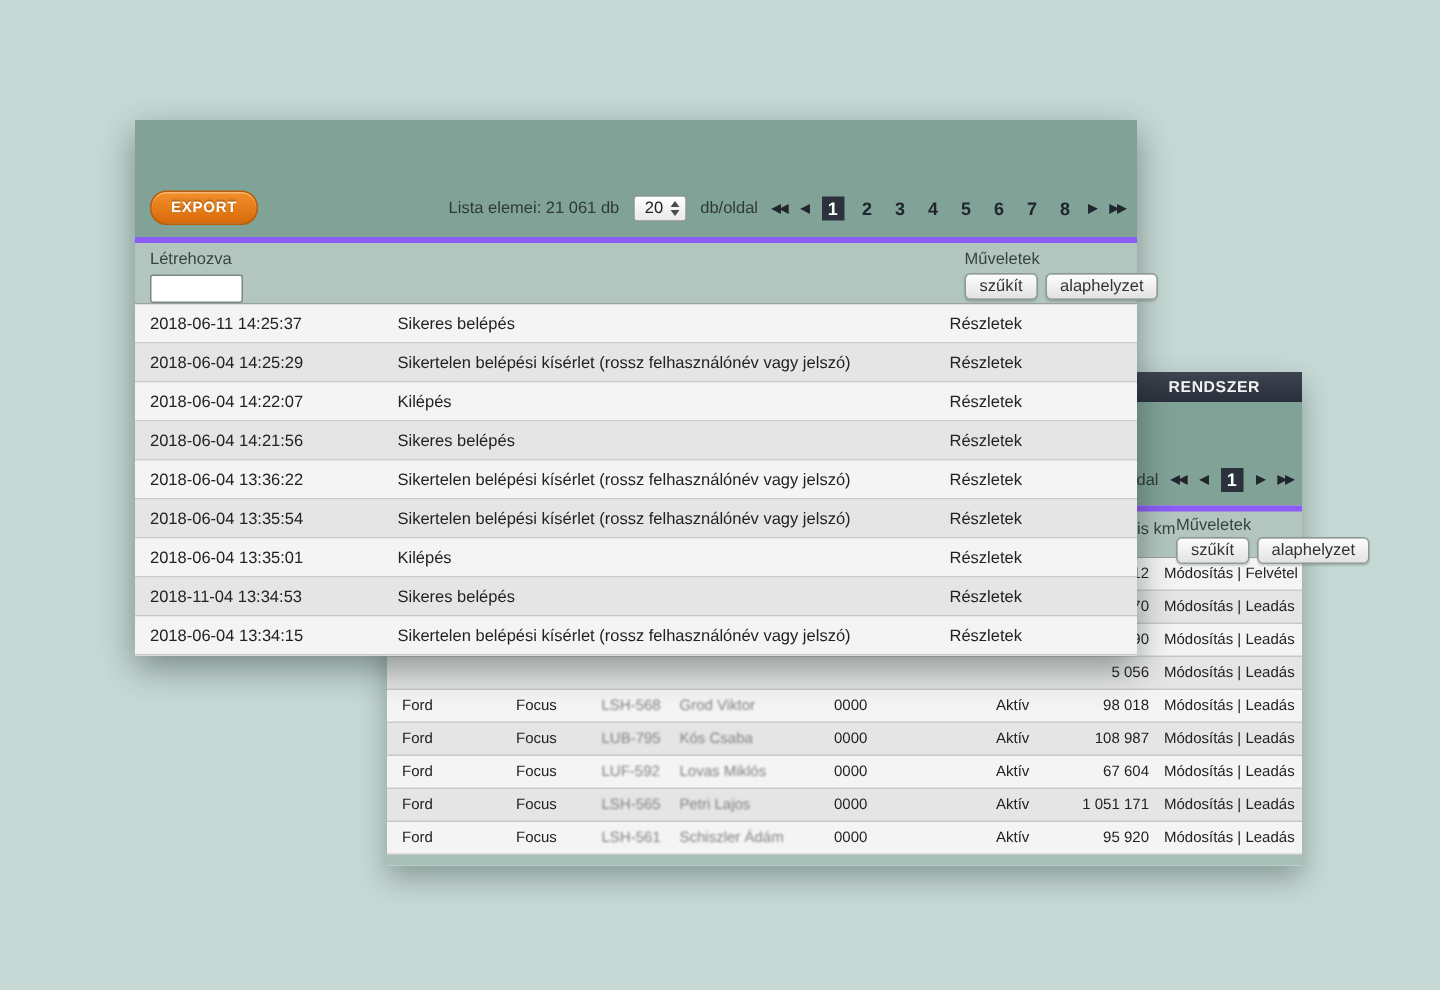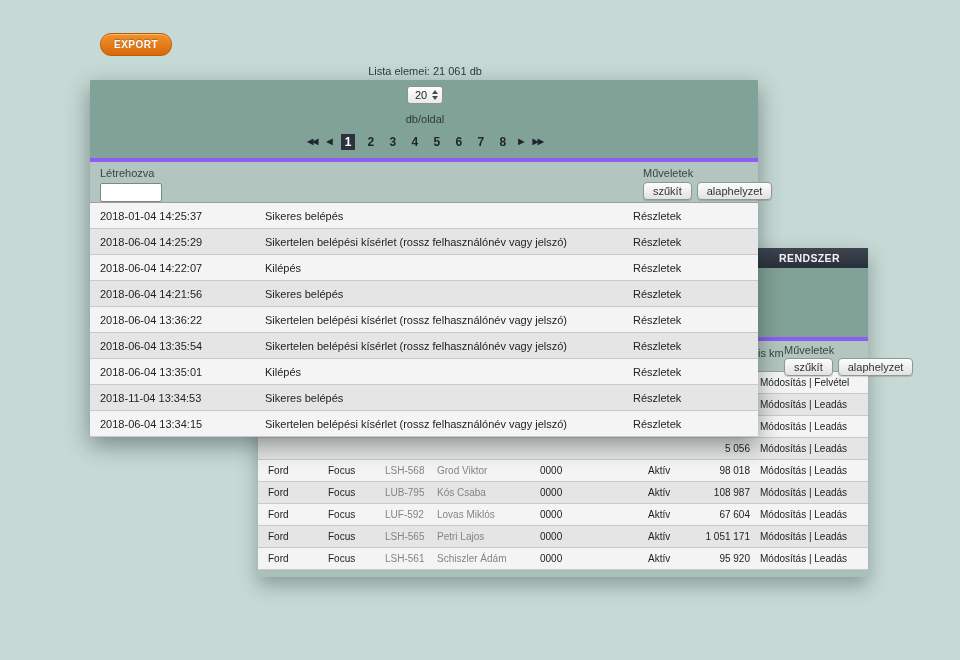--- a/index.html
+++ b/index.html
@@ -35,7 +35,7 @@
   .header-controls {
     position:absolute; left:0; right:0; bottom:8px;
     display:flex; align-items:center; justify-content:flex-end;
-    padding:0 8px 0 10px; gap:9px;flex-direction:column;
+    padding:0 8px 0 10px; gap:9px;
   }
   .export-btn {
     margin-right:auto;

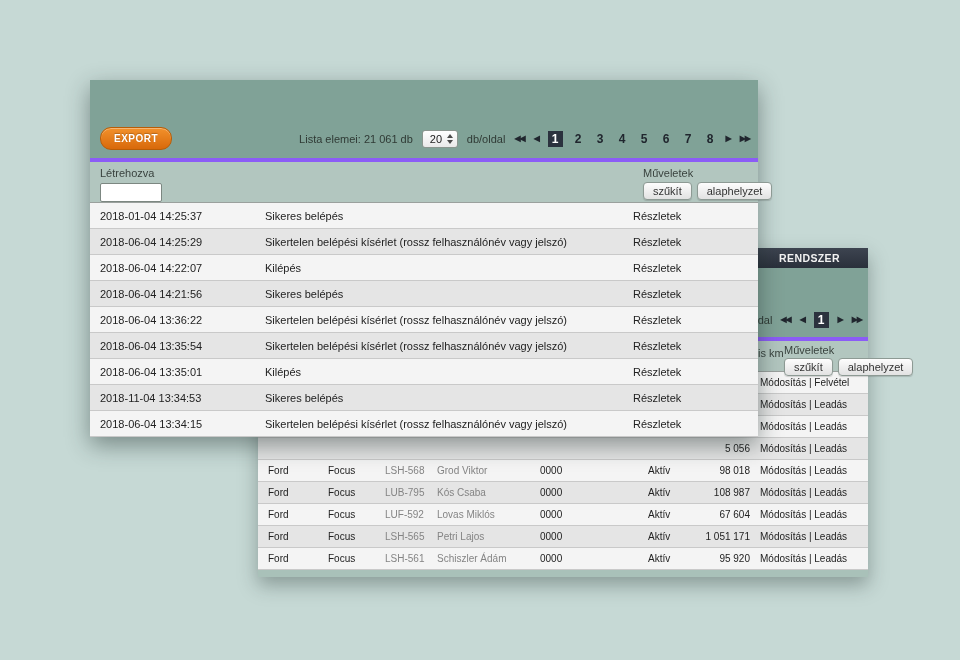--- a/index.html
+++ b/index.html
@@ -298,7 +298,7 @@
 
   <div class="table">
     <div class="trow odd">
-      <span class="c-created">2018-01-04 14:25:37</span>
+      <span class="c-created">2018-06-11 14:25:37</span>
         <span class="c-desc">Sikeres belépés</span>
         <span class="c-details details-link">Részletek</span>
     </div>

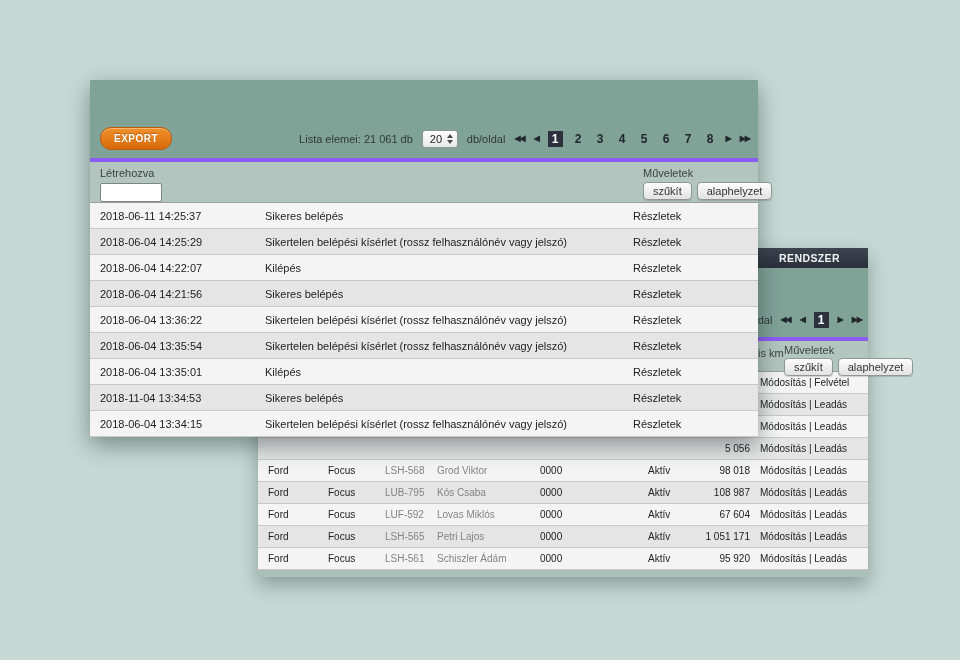--- a/index.html
+++ b/index.html
@@ -99,7 +99,7 @@
   .front .c-details { flex:1; }
   .details-link { cursor:pointer; }
 
-  .back .c-make   { width:70px; padding-left:10px; }
+  .back .c-make   { width:86px; padding-left:10px; }
   .back .c-model  { width:57px; }
   .back .c-plate  { width:52px; }
   .back .c-name   { width:103px; }

